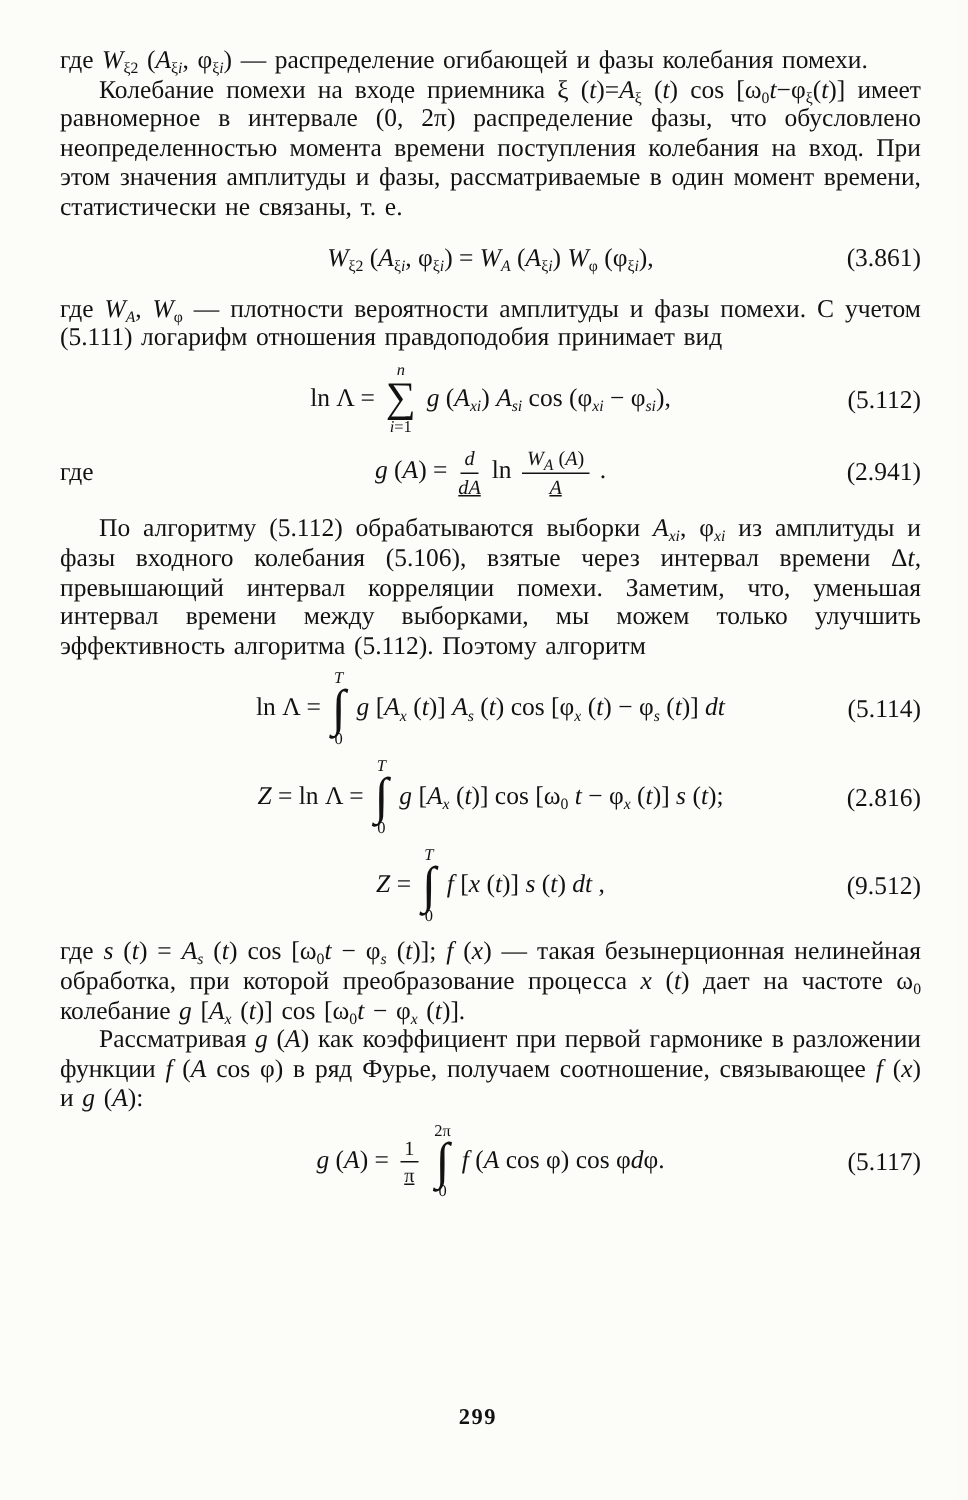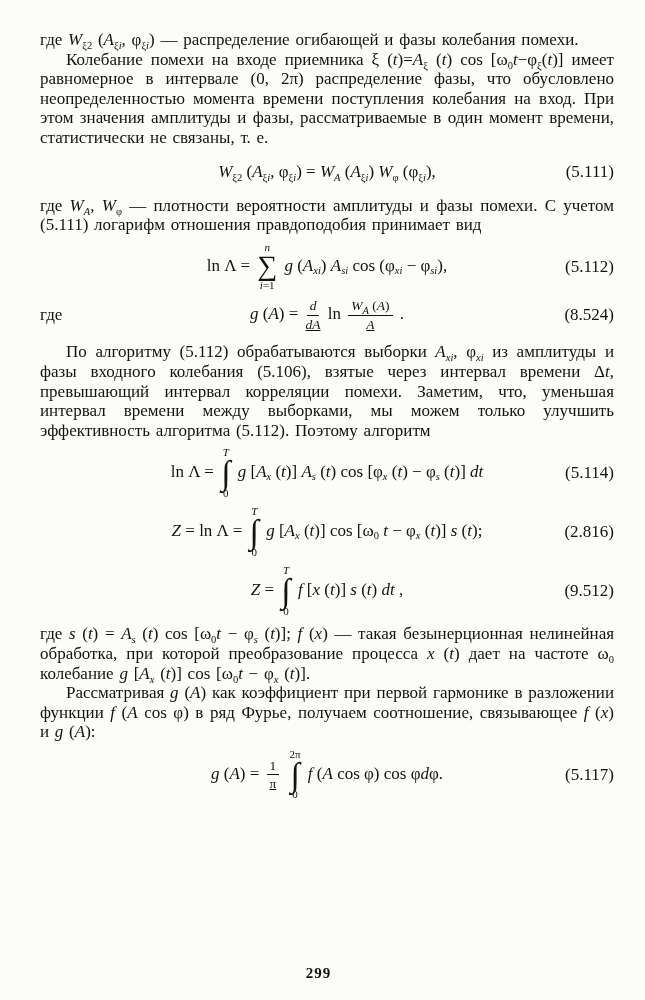--- a/index.html
+++ b/index.html
@@ -103,7 +103,7 @@
 
     <div class="eq">
       <span class="eq-body"><i>W</i><sub>ξ2</sub> (<i>A</i><sub>ξ<i>i</i></sub>, φ<sub>ξ<i>i</i></sub>) = <i>W</i><sub><i>A</i></sub> (<i>A</i><sub>ξ<i>i</i></sub>) <i>W</i><sub>φ</sub> (φ<sub>ξ<i>i</i></sub>),</span>
-      <span class="eq-num">(5.111)</span>
+      <span class="eq-num">(3.861)</span>
     </div>
 
     <p class="body-text">где <i>W</i><sub><i>A</i></sub>, <i>W</i><sub>φ</sub> — плотности вероятности амплитуды и фазы помехи. С учетом (5.111) логарифм отношения правдоподобия принимает вид</p>

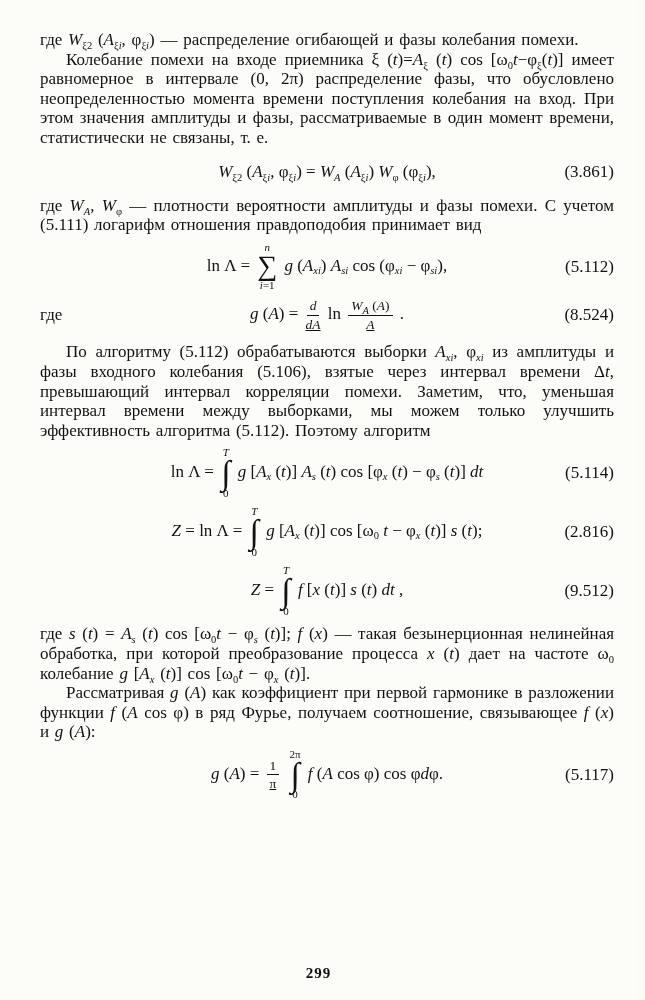--- a/index.html
+++ b/index.html
@@ -126,7 +126,7 @@
             <span class="fnum"><i>W</i><sub><i>A</i></sub> (<i>A</i>)</span>
             <span class="fden"><i>A</i></span>
           </span> .</span>
-      <span class="eq-num">(8.524)</span>
+      <span class="eq-num">(2.941)</span>
     </div>
 
     <p class="body-text indent gap-top">По алгоритму (5.112) обрабатываются выборки <i>A</i><sub><i>xi</i></sub>, φ<sub><i>xi</i></sub> из амплитуды и фазы входного колебания (5.106), взятые через интервал времени Δ<i>t</i>, превышающий интервал корреляции помехи. Заметим, что, уменьшая интервал времени между выборками, мы можем только улучшить эффективность алгоритма (5.112). Поэтому алгоритм</p>

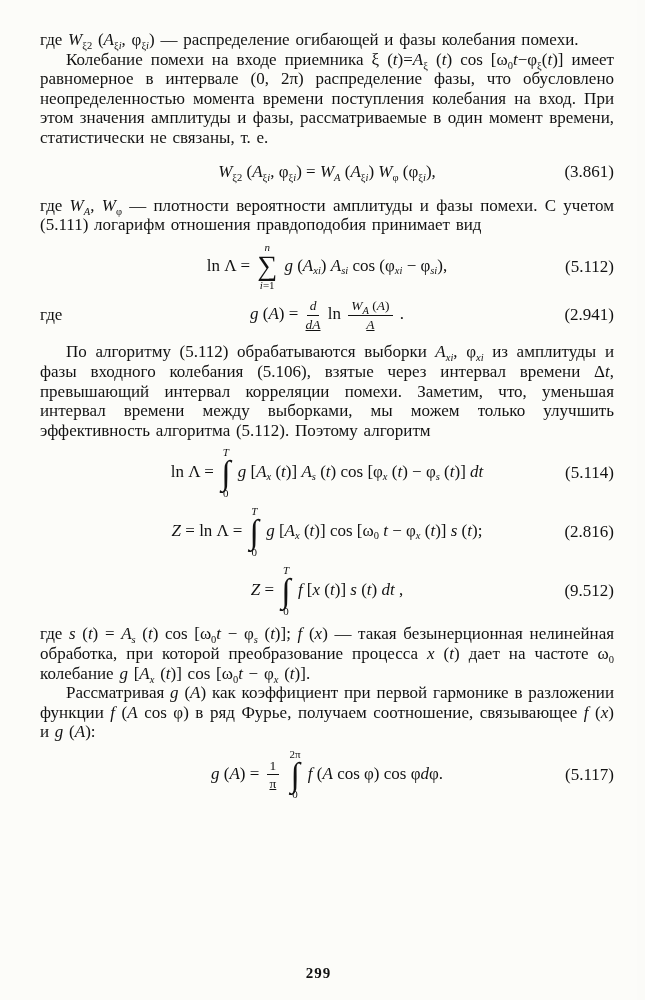--- a/index.html
+++ b/index.html
@@ -88,7 +88,6 @@
     font-size: 15px;
     font-weight: 700;
     letter-spacing: 1px;
-    margin-top: 28px;
   }
 </style>
 </head>

